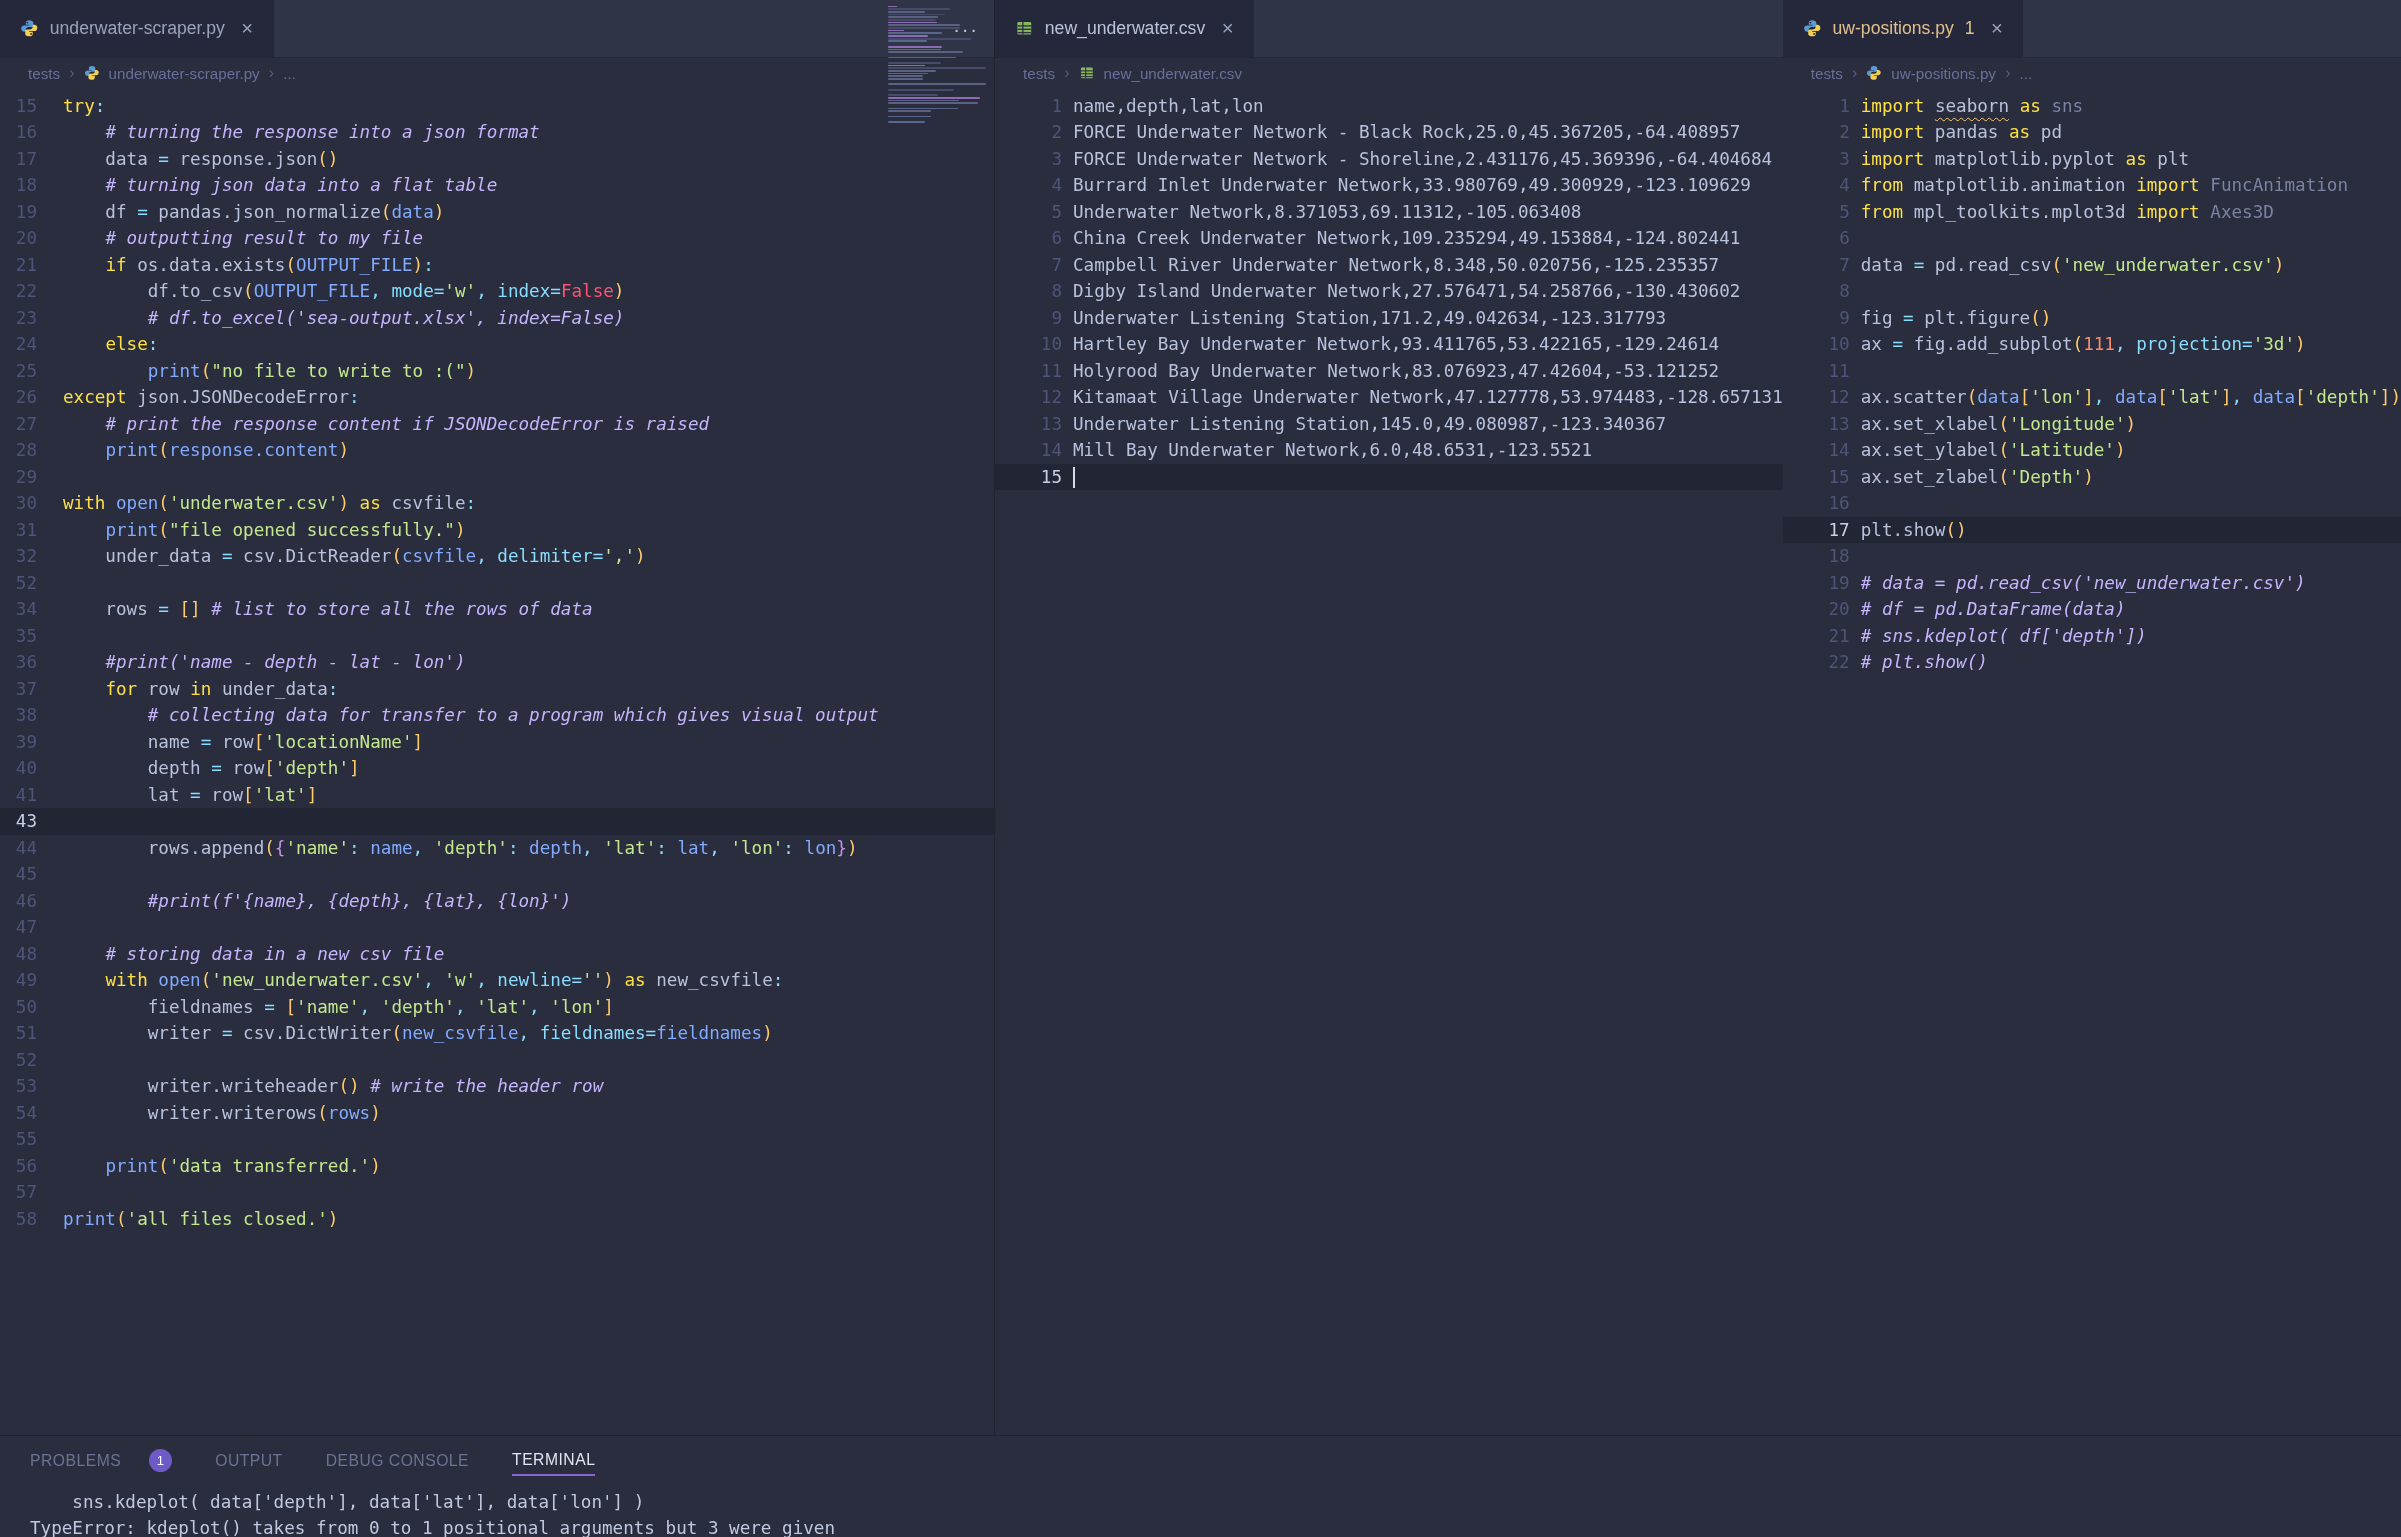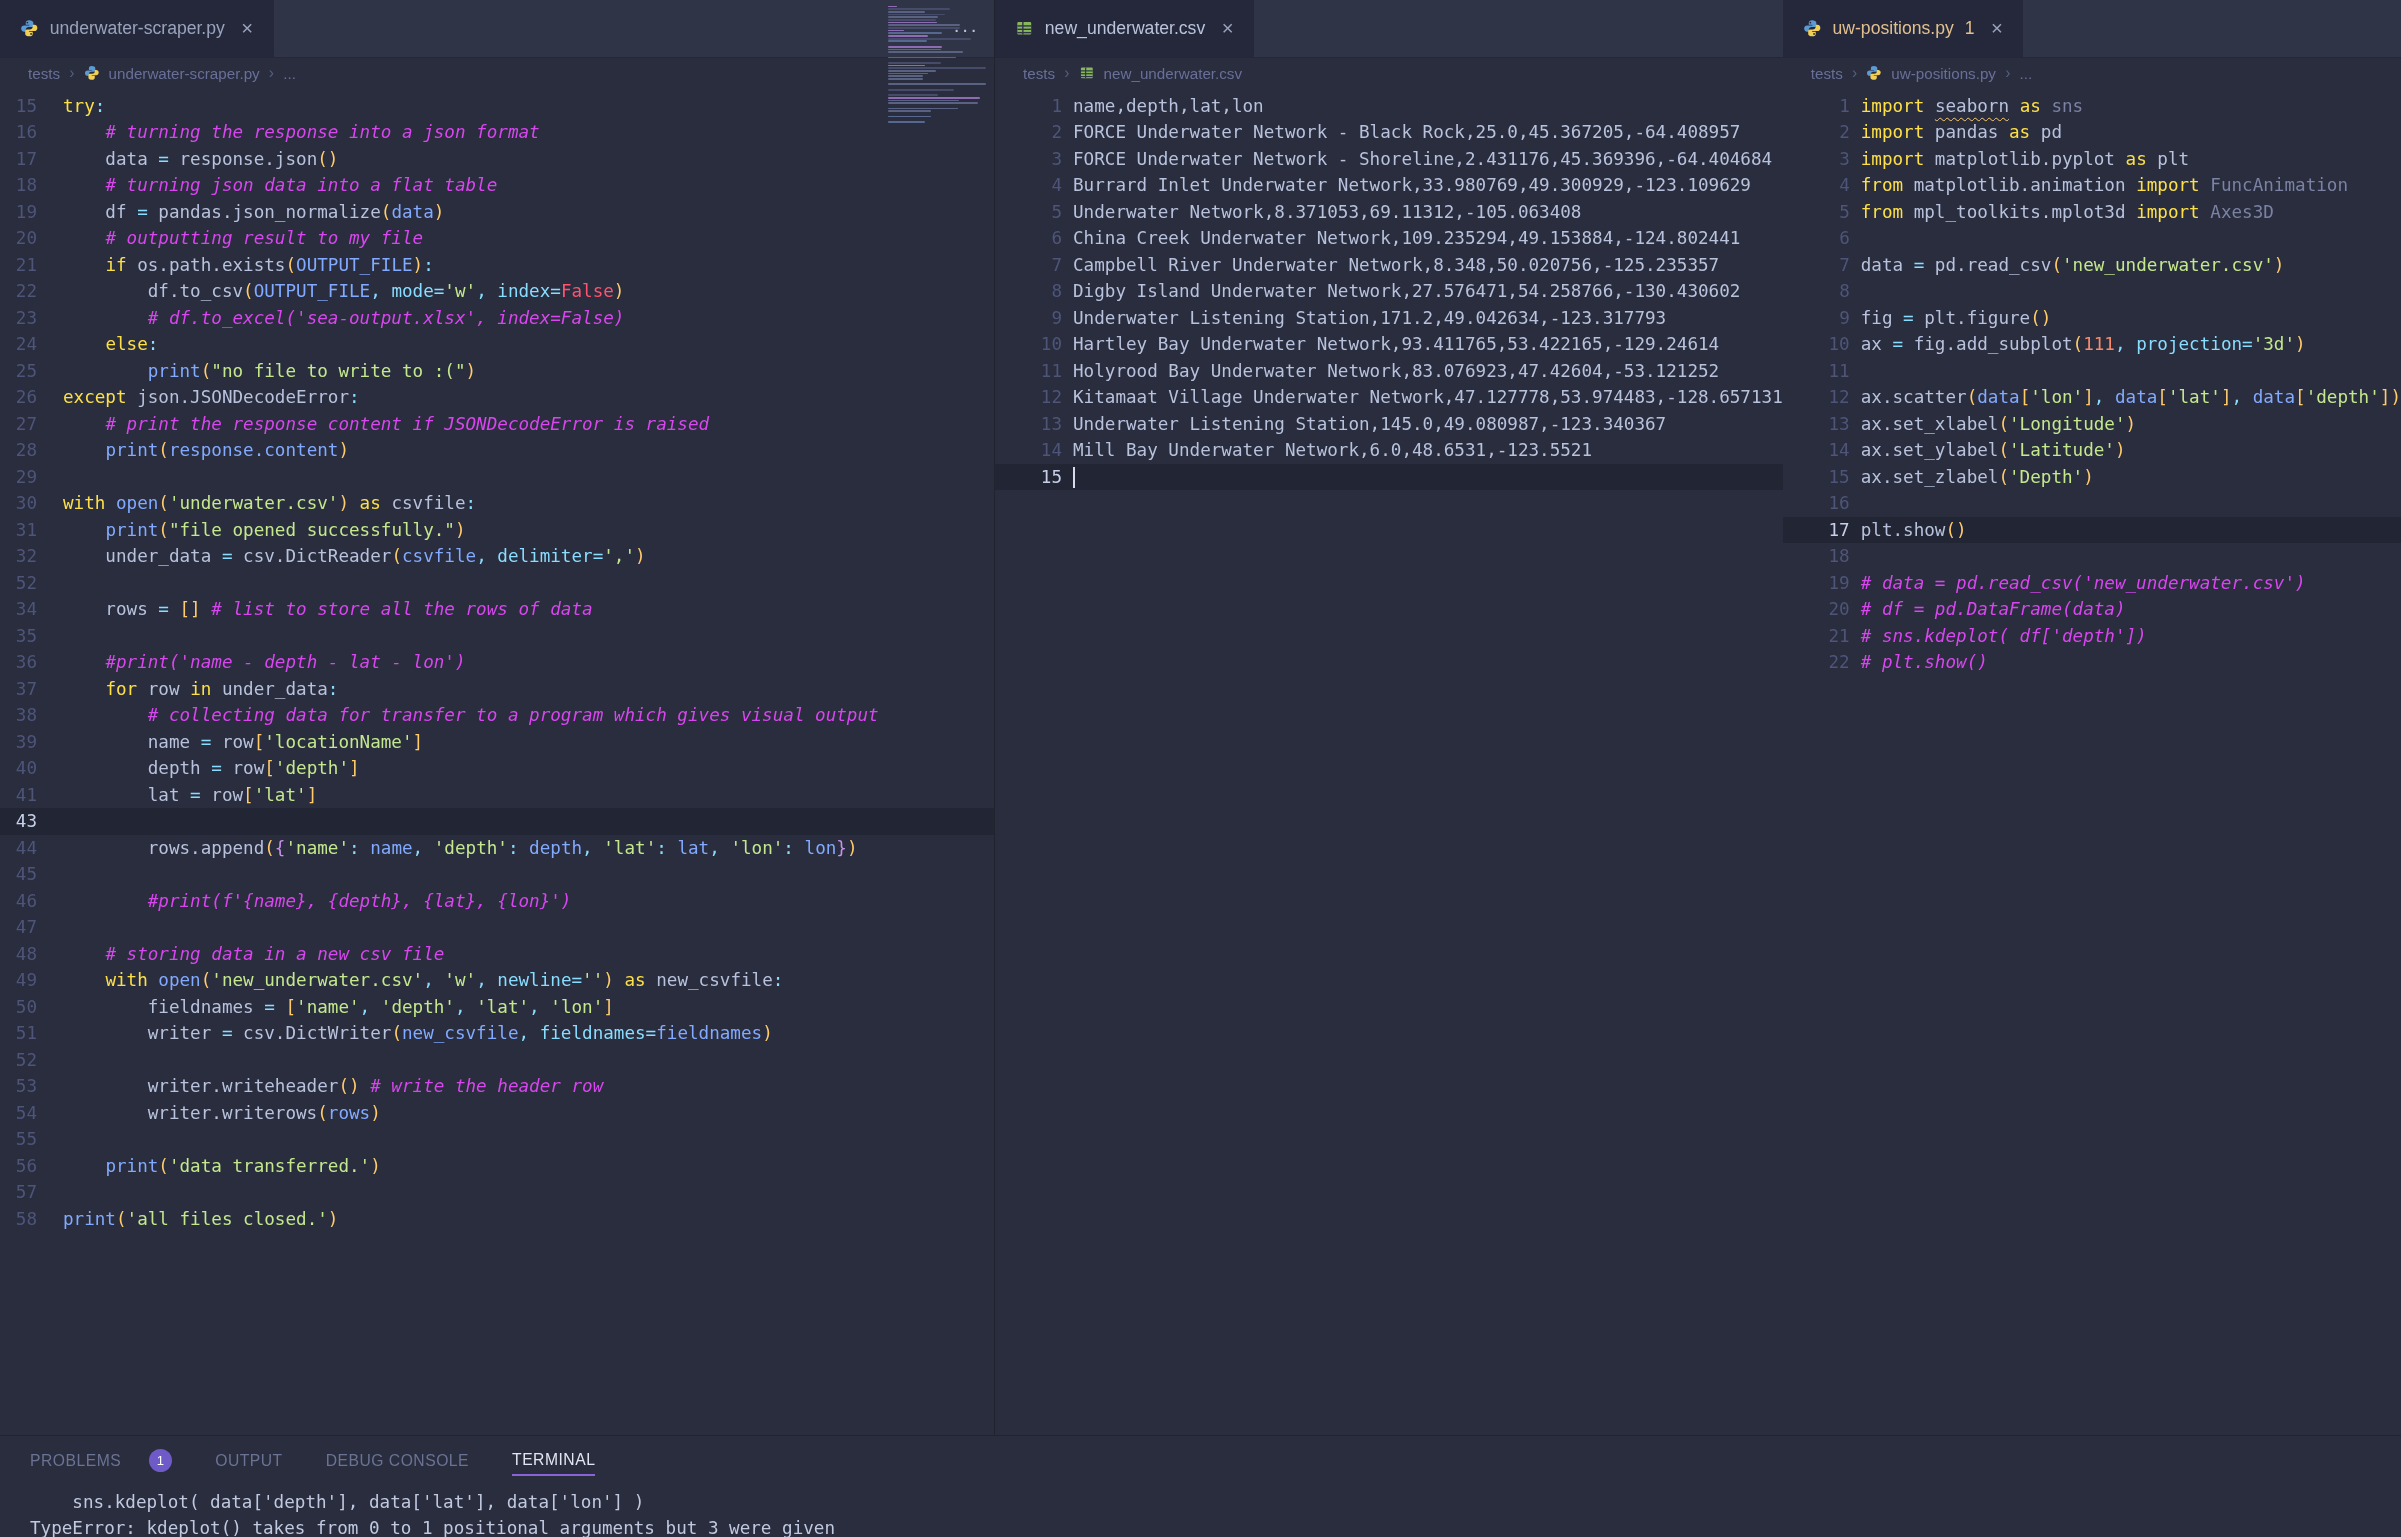--- a/index.html
+++ b/index.html
@@ -37,7 +37,7 @@
   .code { color:#b8c2dd; }
   .tok-kw { color:#fde047; }
   .tok-str { color:#c3e88d; }
-  .tok-com { color:#d946ef; font-style:italic; }
+  .tok-com { color:#c4b5fd; font-style:italic; }
   .tok-fn { color:#82aaff; }
   .tok-var { color:#82aaff; }
   .tok-cy { color:#89ddff; }

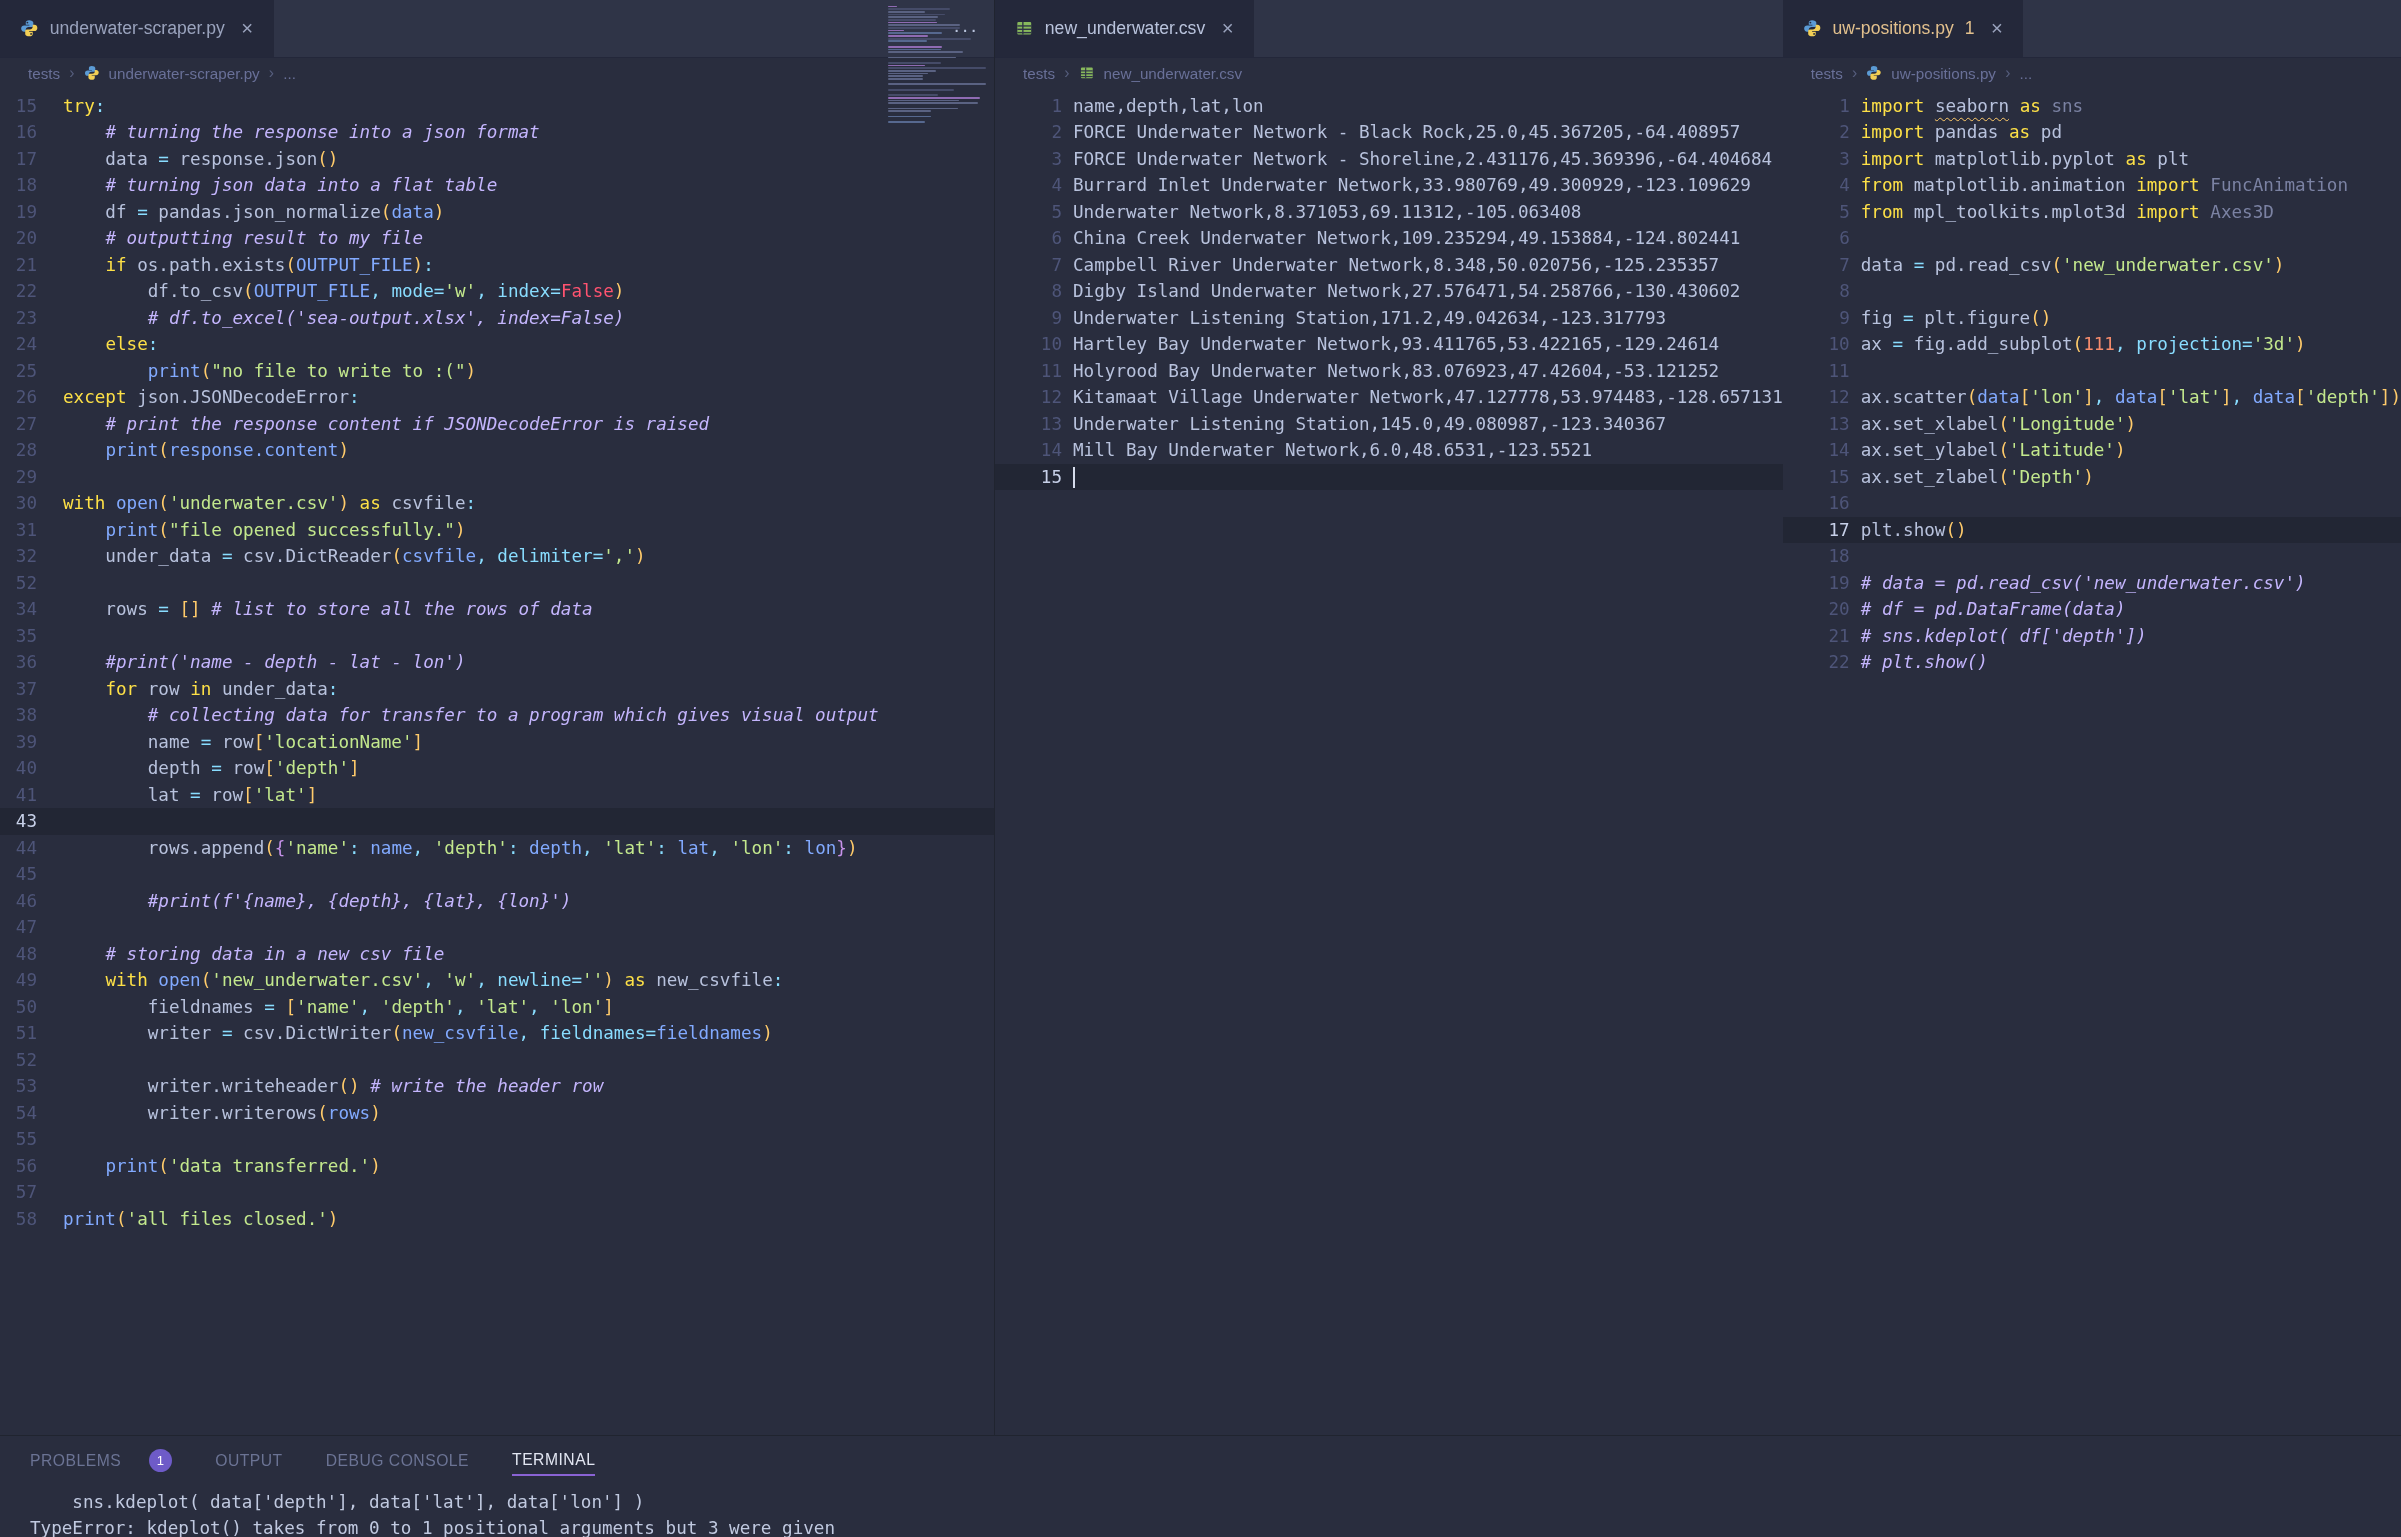--- a/index.html
+++ b/index.html
@@ -105,7 +105,7 @@
           <div class="row"><span class="ln">18</span><span class="code"><span class="tok-txt">    </span><span class="tok-com"># turning json data into a flat table</span></span></div>
           <div class="row"><span class="ln">19</span><span class="code"><span class="tok-txt">    df </span><span class="tok-cy">=</span><span class="tok-txt"> pandas.json_normalize</span><span class="tok-yb">(</span><span class="tok-var">data</span><span class="tok-yb">)</span></span></div>
           <div class="row"><span class="ln">20</span><span class="code"><span class="tok-txt">    </span><span class="tok-com"># outputting result to my file</span></span></div>
-          <div class="row"><span class="ln">21</span><span class="code"><span class="tok-txt">    </span><span class="tok-kw">if</span><span class="tok-txt"> os.path.exists</span><span class="tok-yb">(</span><span class="tok-var">OUTPUT_FILE</span><span class="tok-yb">)</span><span class="tok-cy">:</span></span></div>
+          <div class="row"><span class="ln">21</span><span class="code"><span class="tok-txt">    </span><span class="tok-kw">if</span><span class="tok-txt"> os.data.exists</span><span class="tok-yb">(</span><span class="tok-var">OUTPUT_FILE</span><span class="tok-yb">)</span><span class="tok-cy">:</span></span></div>
           <div class="row"><span class="ln">22</span><span class="code"><span class="tok-txt">        df.to_csv</span><span class="tok-yb">(</span><span class="tok-var">OUTPUT_FILE</span><span class="tok-cy">,</span><span class="tok-txt"> </span><span class="tok-cy">mode=</span><span class="tok-str">'w'</span><span class="tok-cy">,</span><span class="tok-txt"> </span><span class="tok-cy">index=</span><span class="tok-red">False</span><span class="tok-yb">)</span></span></div>
           <div class="row"><span class="ln">23</span><span class="code"><span class="tok-txt">        </span><span class="tok-com"># df.to_excel('sea-output.xlsx', index=False)</span></span></div>
           <div class="row"><span class="ln">24</span><span class="code"><span class="tok-txt">    </span><span class="tok-kw">else</span><span class="tok-cy">:</span></span></div>

